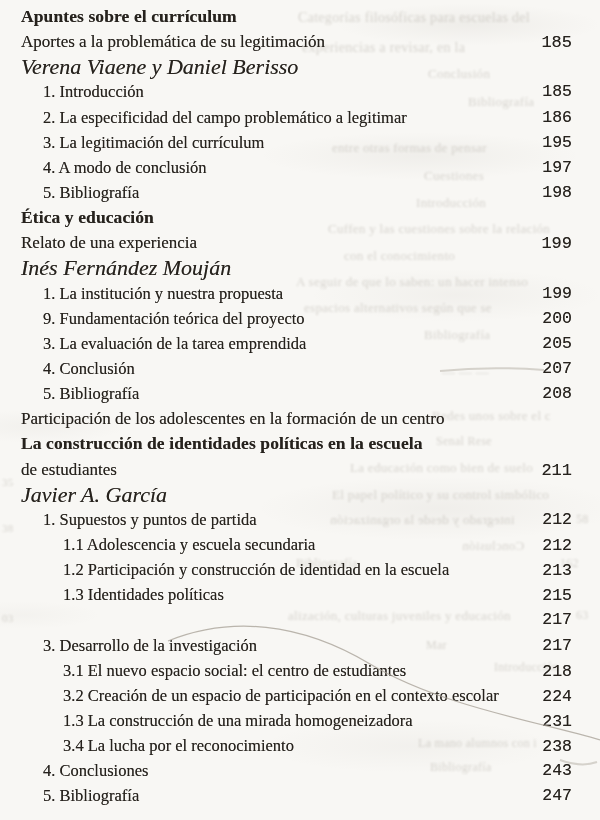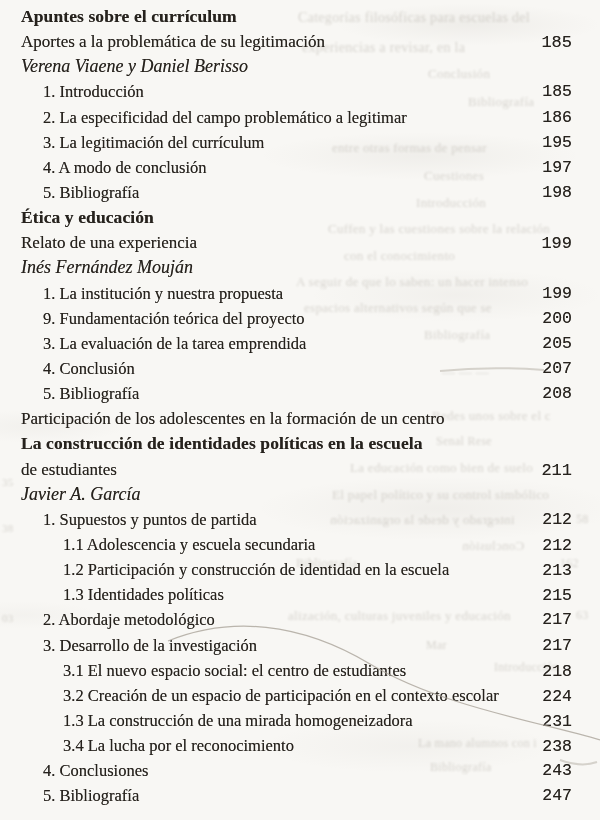--- a/index.html
+++ b/index.html
@@ -73,7 +73,7 @@
   }
   .heading { font-weight: bold; font-size: 17.5px; letter-spacing: .1px; }
   .subtitle { font-size: 17px; gap: 9px; }
-  .author { font-style: italic; font-size: 18px; }
+  .author { font-style: italic; font-size: 22px; }
   .lvl1 { padding-left: 22px; align-items: flex-end; }
   .lvl2 { padding-left: 42px; }
   

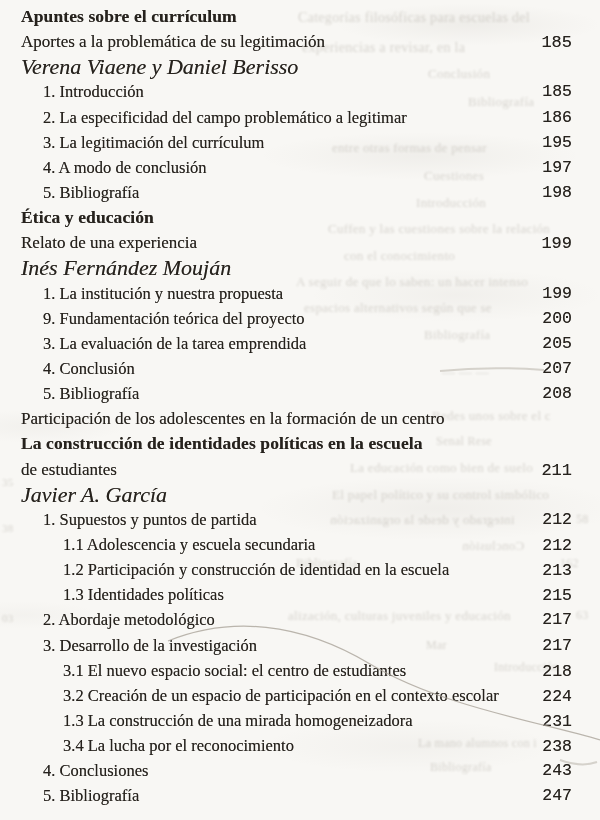--- a/index.html
+++ b/index.html
@@ -221,7 +221,6 @@
         <span class="pg">215</span>
       </div>
       <div class="line item lvl1">
-        <span class="txt">2. Abordaje metodológico</span>
         <span class="pg">217</span>
       </div>
       <div class="line item lvl1">

